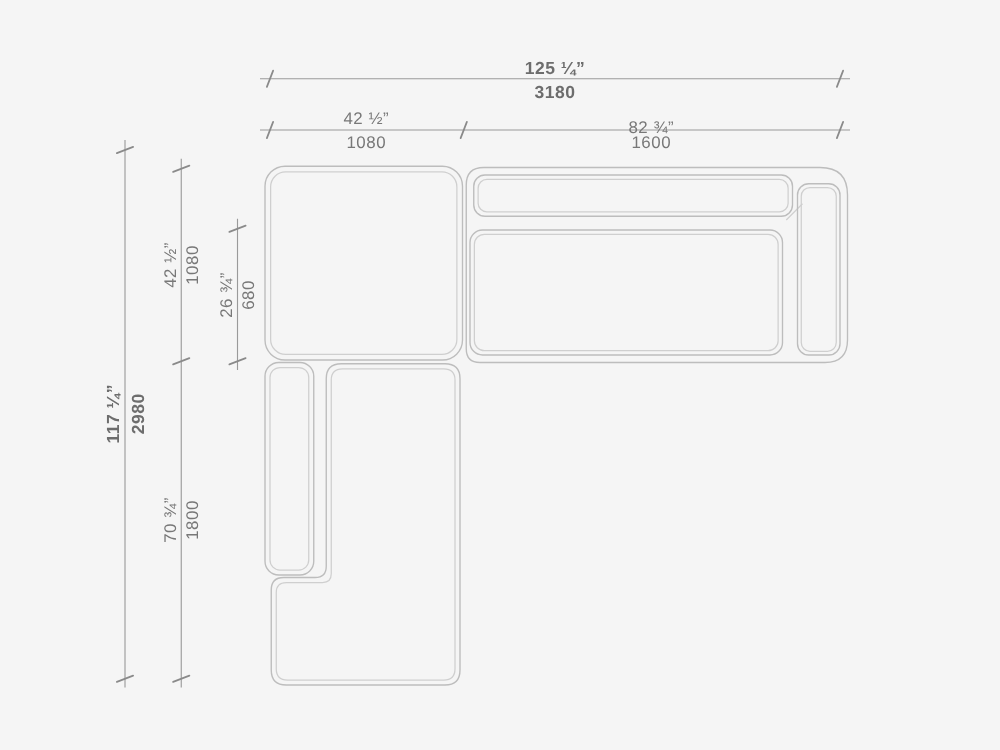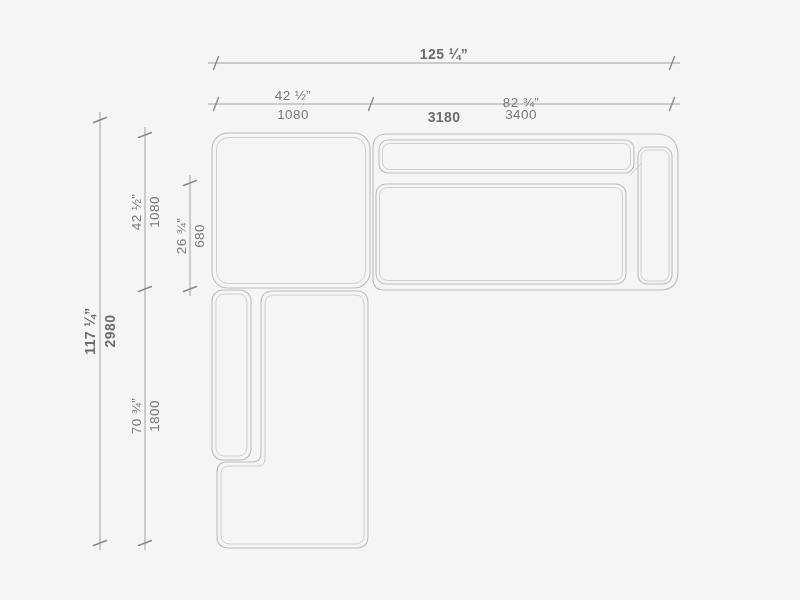--- a/index.html
+++ b/index.html
@@ -103,7 +103,7 @@
   </svg>
 
   <div class="dim-label bold" style="left:444px;top:54px;">125 ¼”</div>
-  <div class="dim-label bold" style="left:444px;top:73px;margin-top:44px;">3180</div>
+  <div class="dim-label bold" style="left:444px;top:73px;">3180</div>
 
   <div class="dim-label" style="left:293px;top:95px;">42 ½”</div>
   <div class="dim-label" style="left:293px;top:114px;">1080</div>

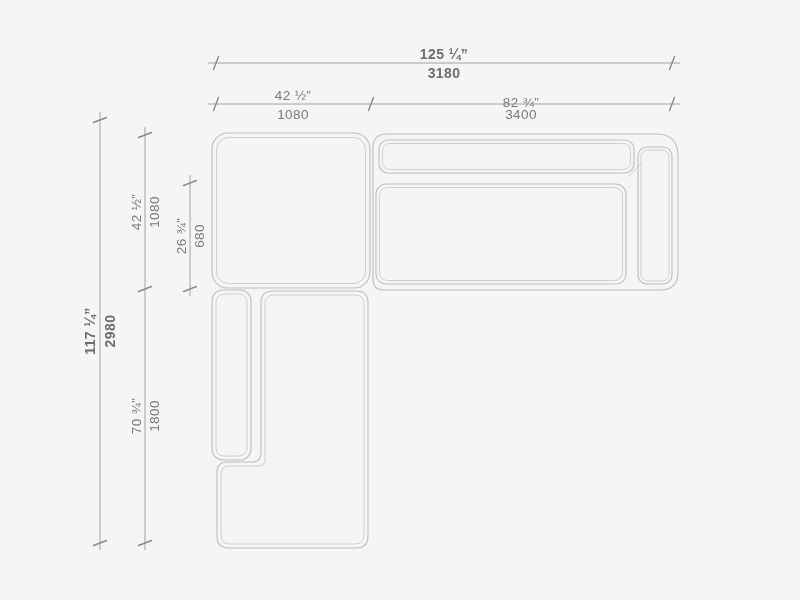--- a/index.html
+++ b/index.html
@@ -109,7 +109,7 @@
   <div class="dim-label" style="left:293px;top:114px;">1080</div>
 
   <div class="dim-label" style="left:521px;top:102px;">82 ¾”</div>
-  <div class="dim-label" style="left:521px;top:114px;">3400</div>
+  <div class="dim-label" style="left:521px;top:114px;">1600</div>
 
   <div class="dim-label vertical bold" style="left:90px;top:331px;">117 ¼”</div>
   <div class="dim-label vertical bold" style="left:110px;top:331px;">2980</div>

